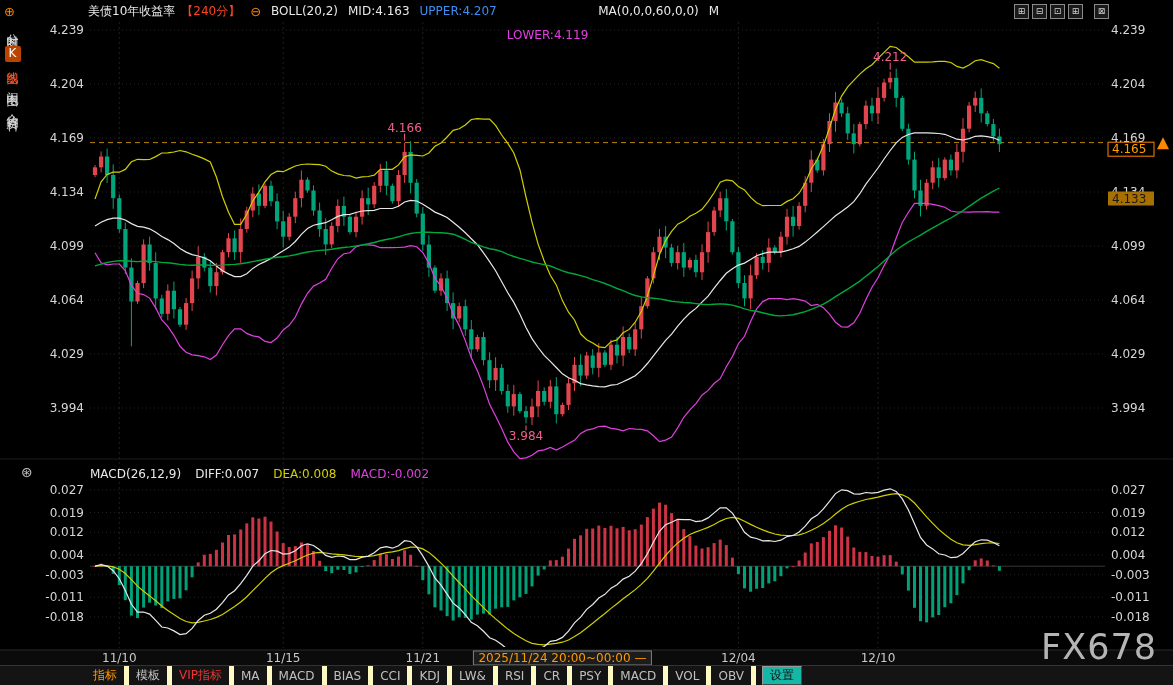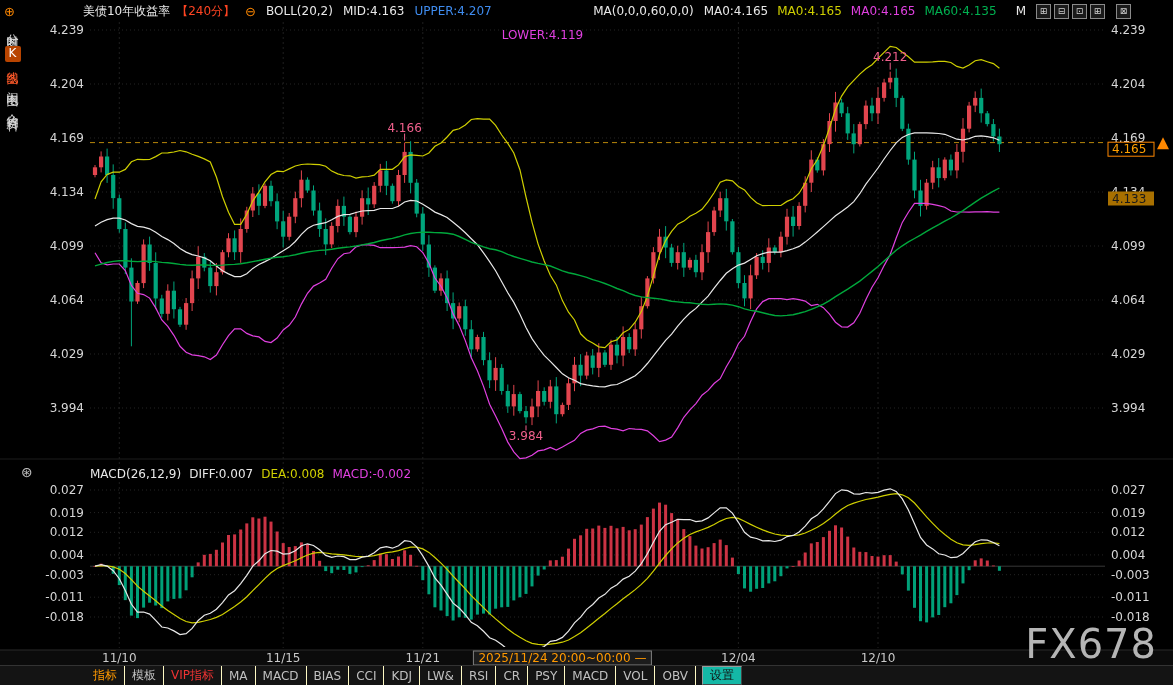--- a/index.html
+++ b/index.html
@@ -63,7 +63,6 @@
     <span class="t-upper">UPPER:4.207</span>
     <span class="t-lower">LOWER:4.119</span>
     <span class="t-w">MA(0,0,0,60,0,0)</span>
-    <span id="maVals"><span style="color: rgb(232, 232, 232);">MA0:4.165</span><span style="color: rgb(207, 207, 0);">MA0:4.165</span><span style="color: rgb(224, 64, 224);">MA0:4.165</span><span style="color: rgb(0, 176, 80);">MA60:4.135</span></span>
     <span class="t-w">M</span>
     <div class="win-icons" id="winIcons">
         <span class="wicon">⊞</span>

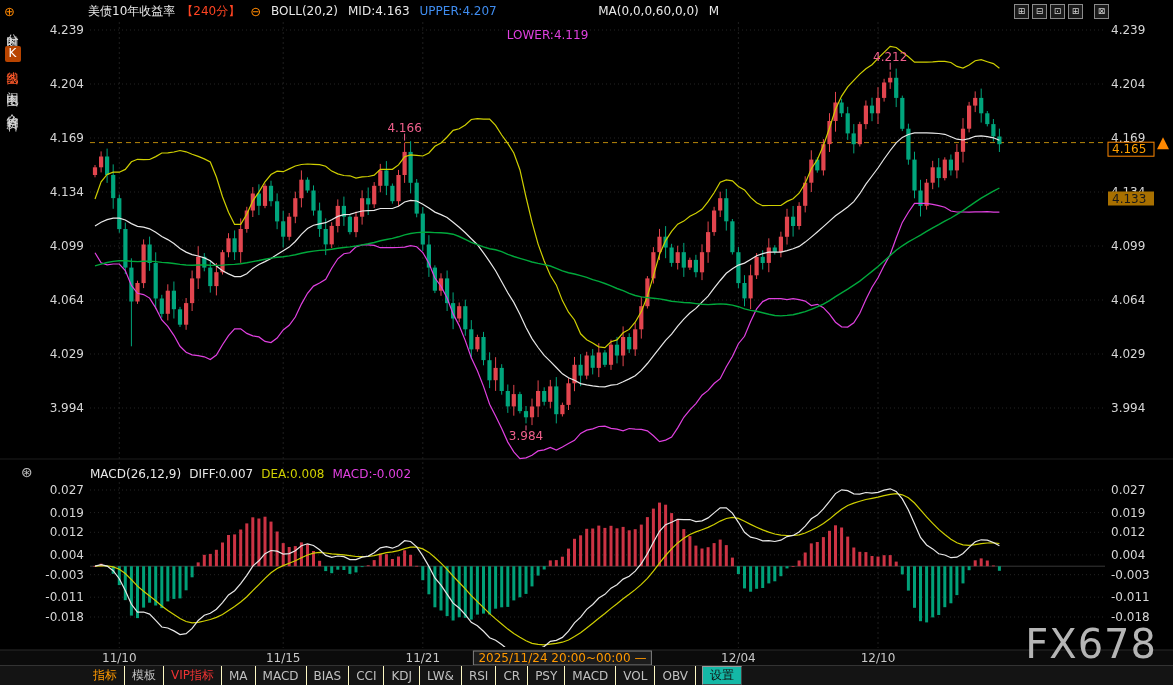--- a/index.html
+++ b/index.html
@@ -30,7 +30,7 @@
   #chart{position:absolute;left:0;top:0;z-index:1;}
   #chart text{font-family:"DejaVu Sans","Liberation Sans",sans-serif;font-size:12px;}
   
-  .macd-legend{position:absolute;top:467px;left:90px;display:flex;gap:8px;z-index:3;}
+  .macd-legend{position:absolute;top:467px;left:90px;display:flex;gap:14px;z-index:3;}
   .lg-w{color:#e8e8e8;} .lg-y{color:#cfcf00;} .lg-m{color:#e040e0;}
   .macd-gear{position:absolute;top:464px;left:21px;color:#c0c0c0;font-size:14px;z-index:3;cursor:pointer;}
   

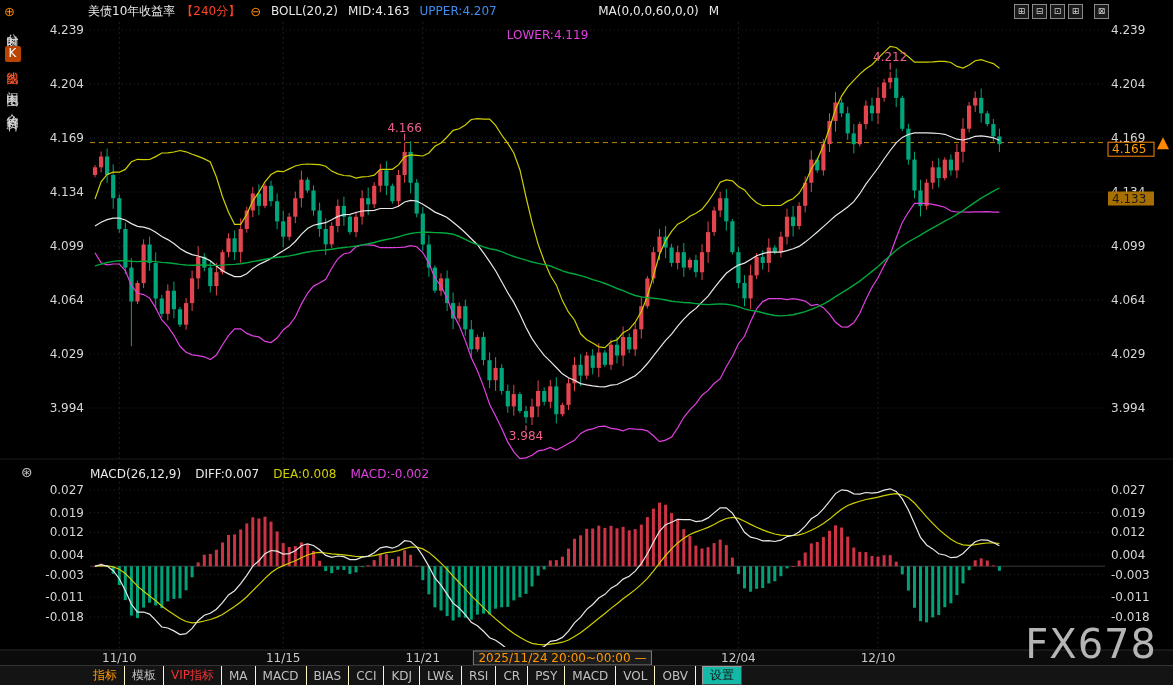--- a/index.html
+++ b/index.html
@@ -45,7 +45,7 @@
   .ftab.red{color:#ee3333;}
   .ftab.button{background:#14b8a6;color:#111;margin-left:6px;border:1px outset #999;}
   
-  .watermark{position:absolute;right:16px;bottom:18px;font-size:40px;color:#b5b5b5;
+  .watermark{position:absolute;right:16px;bottom:18px;font-size:35px;color:#b5b5b5;
              letter-spacing:1px;z-index:4;}
 </style>
 </head>

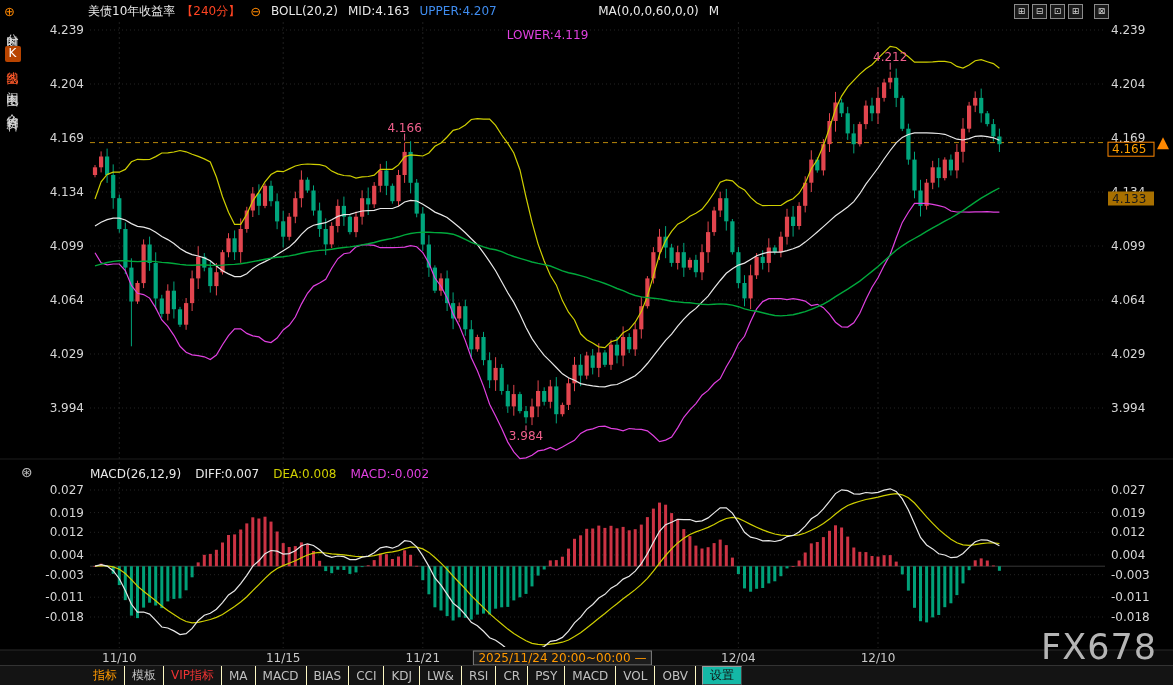--- a/index.html
+++ b/index.html
@@ -39,7 +39,7 @@
   
   .footer{position:absolute;left:0;right:0;bottom:0;height:19px;background:#141414;
           border-top:1px solid #333;display:flex;align-items:stretch;padding-left:86px;z-index:3;}
-  .ftab{padding:1px 7px;color:#c0c0c0;border-right:1px solid #fef9c3;display:flex;
+  .ftab{padding:1px 7px;color:#c0c0c0;border-right:5px solid #fef9c3;display:flex;
         align-items:center;cursor:pointer;}
   .ftab.accent{color:#ff9900;}
   .ftab.red{color:#ee3333;}

